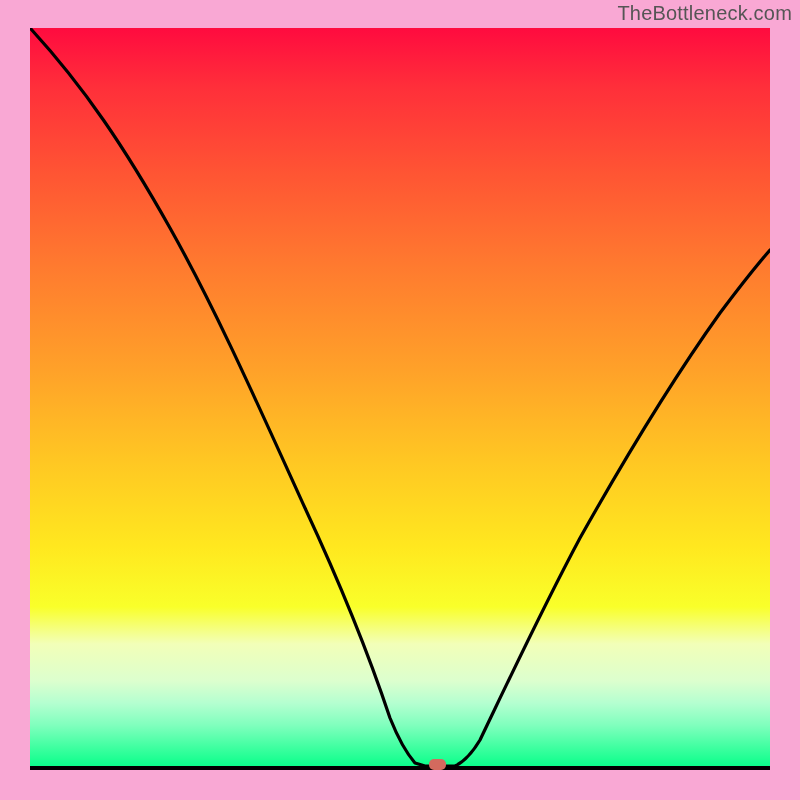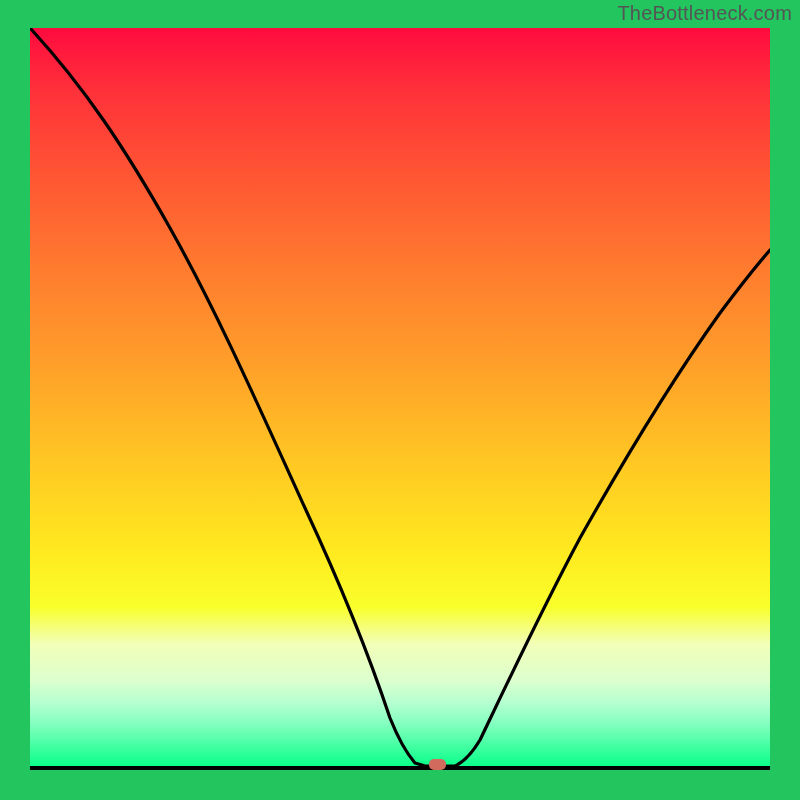--- a/index.html
+++ b/index.html
@@ -15,7 +15,7 @@
     position: relative;
     width: 800px;
     height: 800px;
-    background: #22c55e;
+    background: #f9a8d4;
   }
   .watermark {
     position: absolute;

